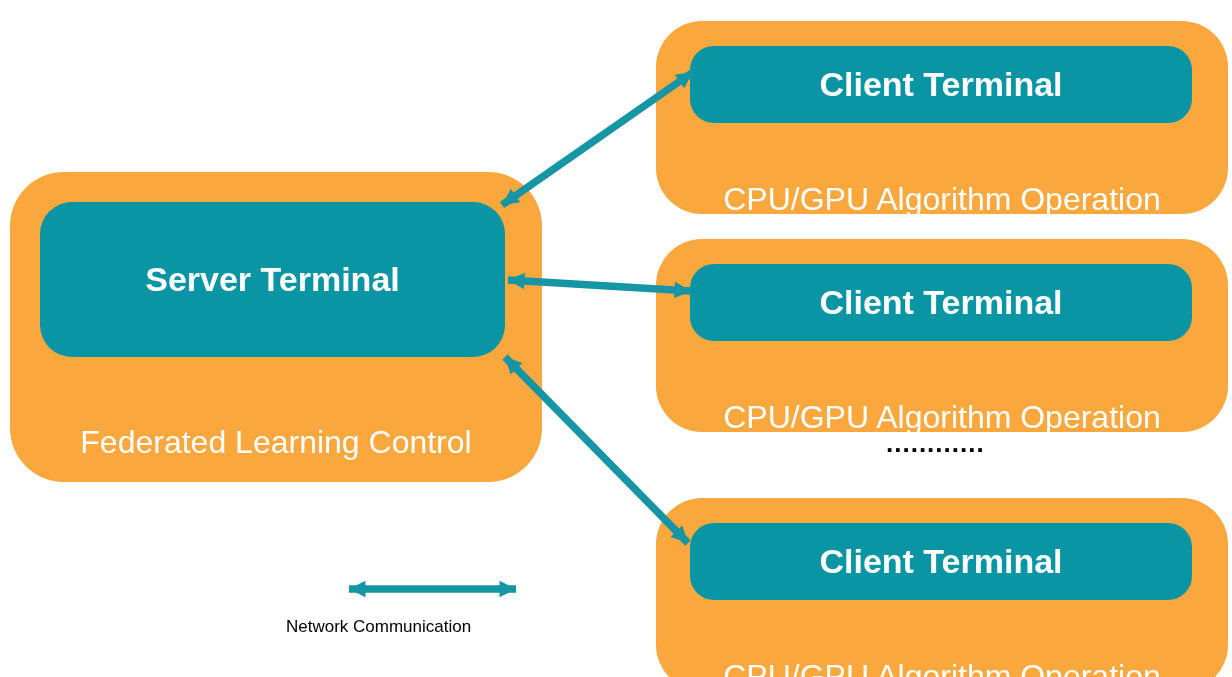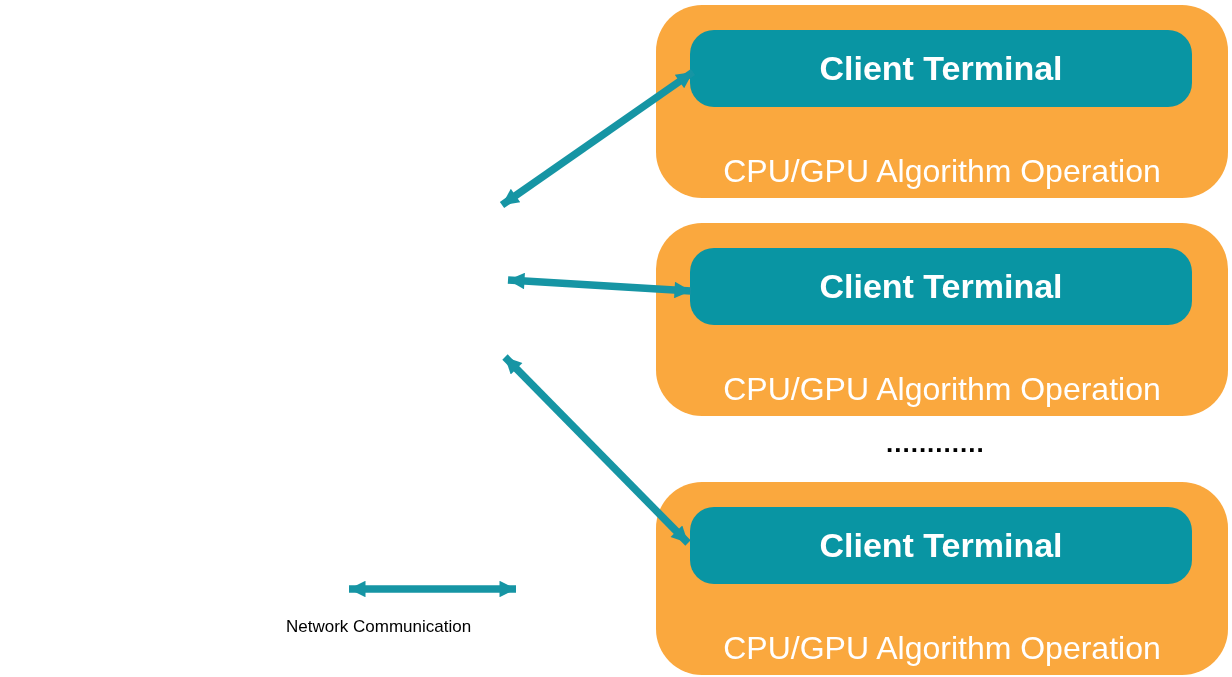--- a/index.html
+++ b/index.html
@@ -34,6 +34,7 @@
     width: 572px;
     height: 193px;
     border-radius: 46px;
+    margin-top: 16px;
   }
   .client-card.c1 { top: 5px; }
   .client-card.c2 { top: 223px; }

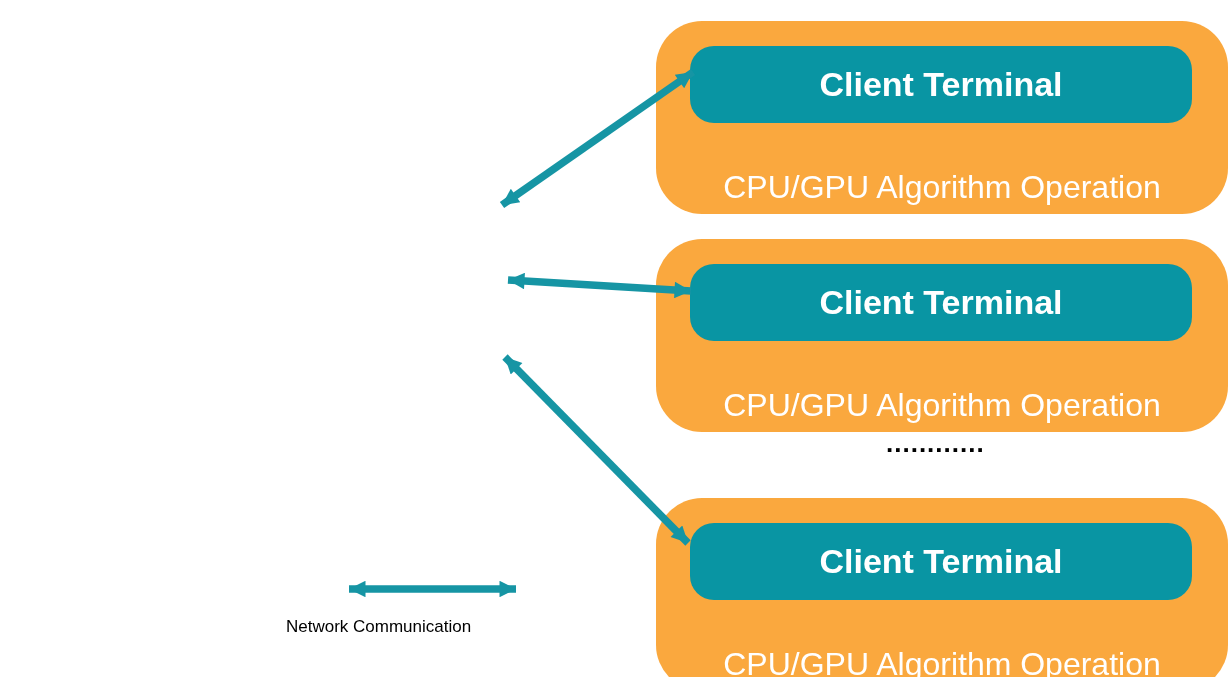--- a/index.html
+++ b/index.html
@@ -79,7 +79,7 @@
     white-space: nowrap;
   }
   .server-card .card-label { top: 252px; }
-  .client-card .card-label { top: 148px; }
+  .client-card .card-label { top: 160px; }
 
   
   .ellipsis {

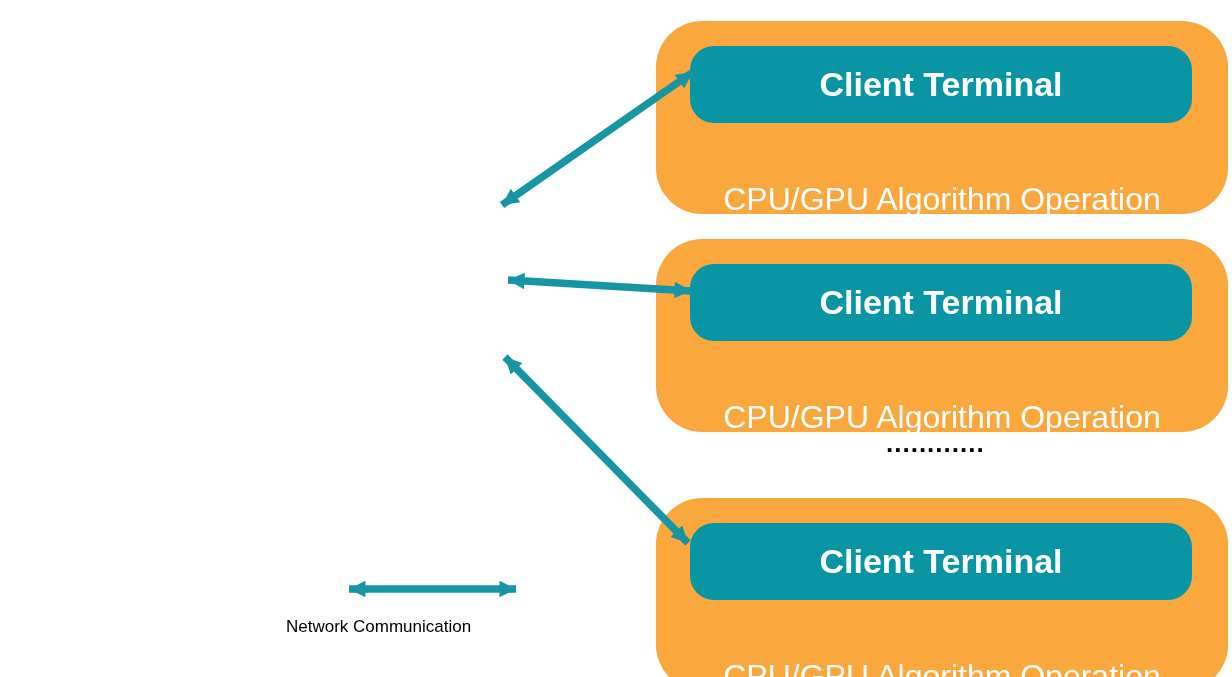--- a/index.html
+++ b/index.html
@@ -129,6 +129,12 @@
 
 <div class="canvas">
 
+  <div class="card server-card">
+    <div class="terminal-box">
+      <span class="terminal-title">Server Terminal</span>
+    </div>
+    <div class="card-label">Federated Learning Control</div>
+  </div>
 
   <div class="card client-card c1">
     <div class="terminal-box">

